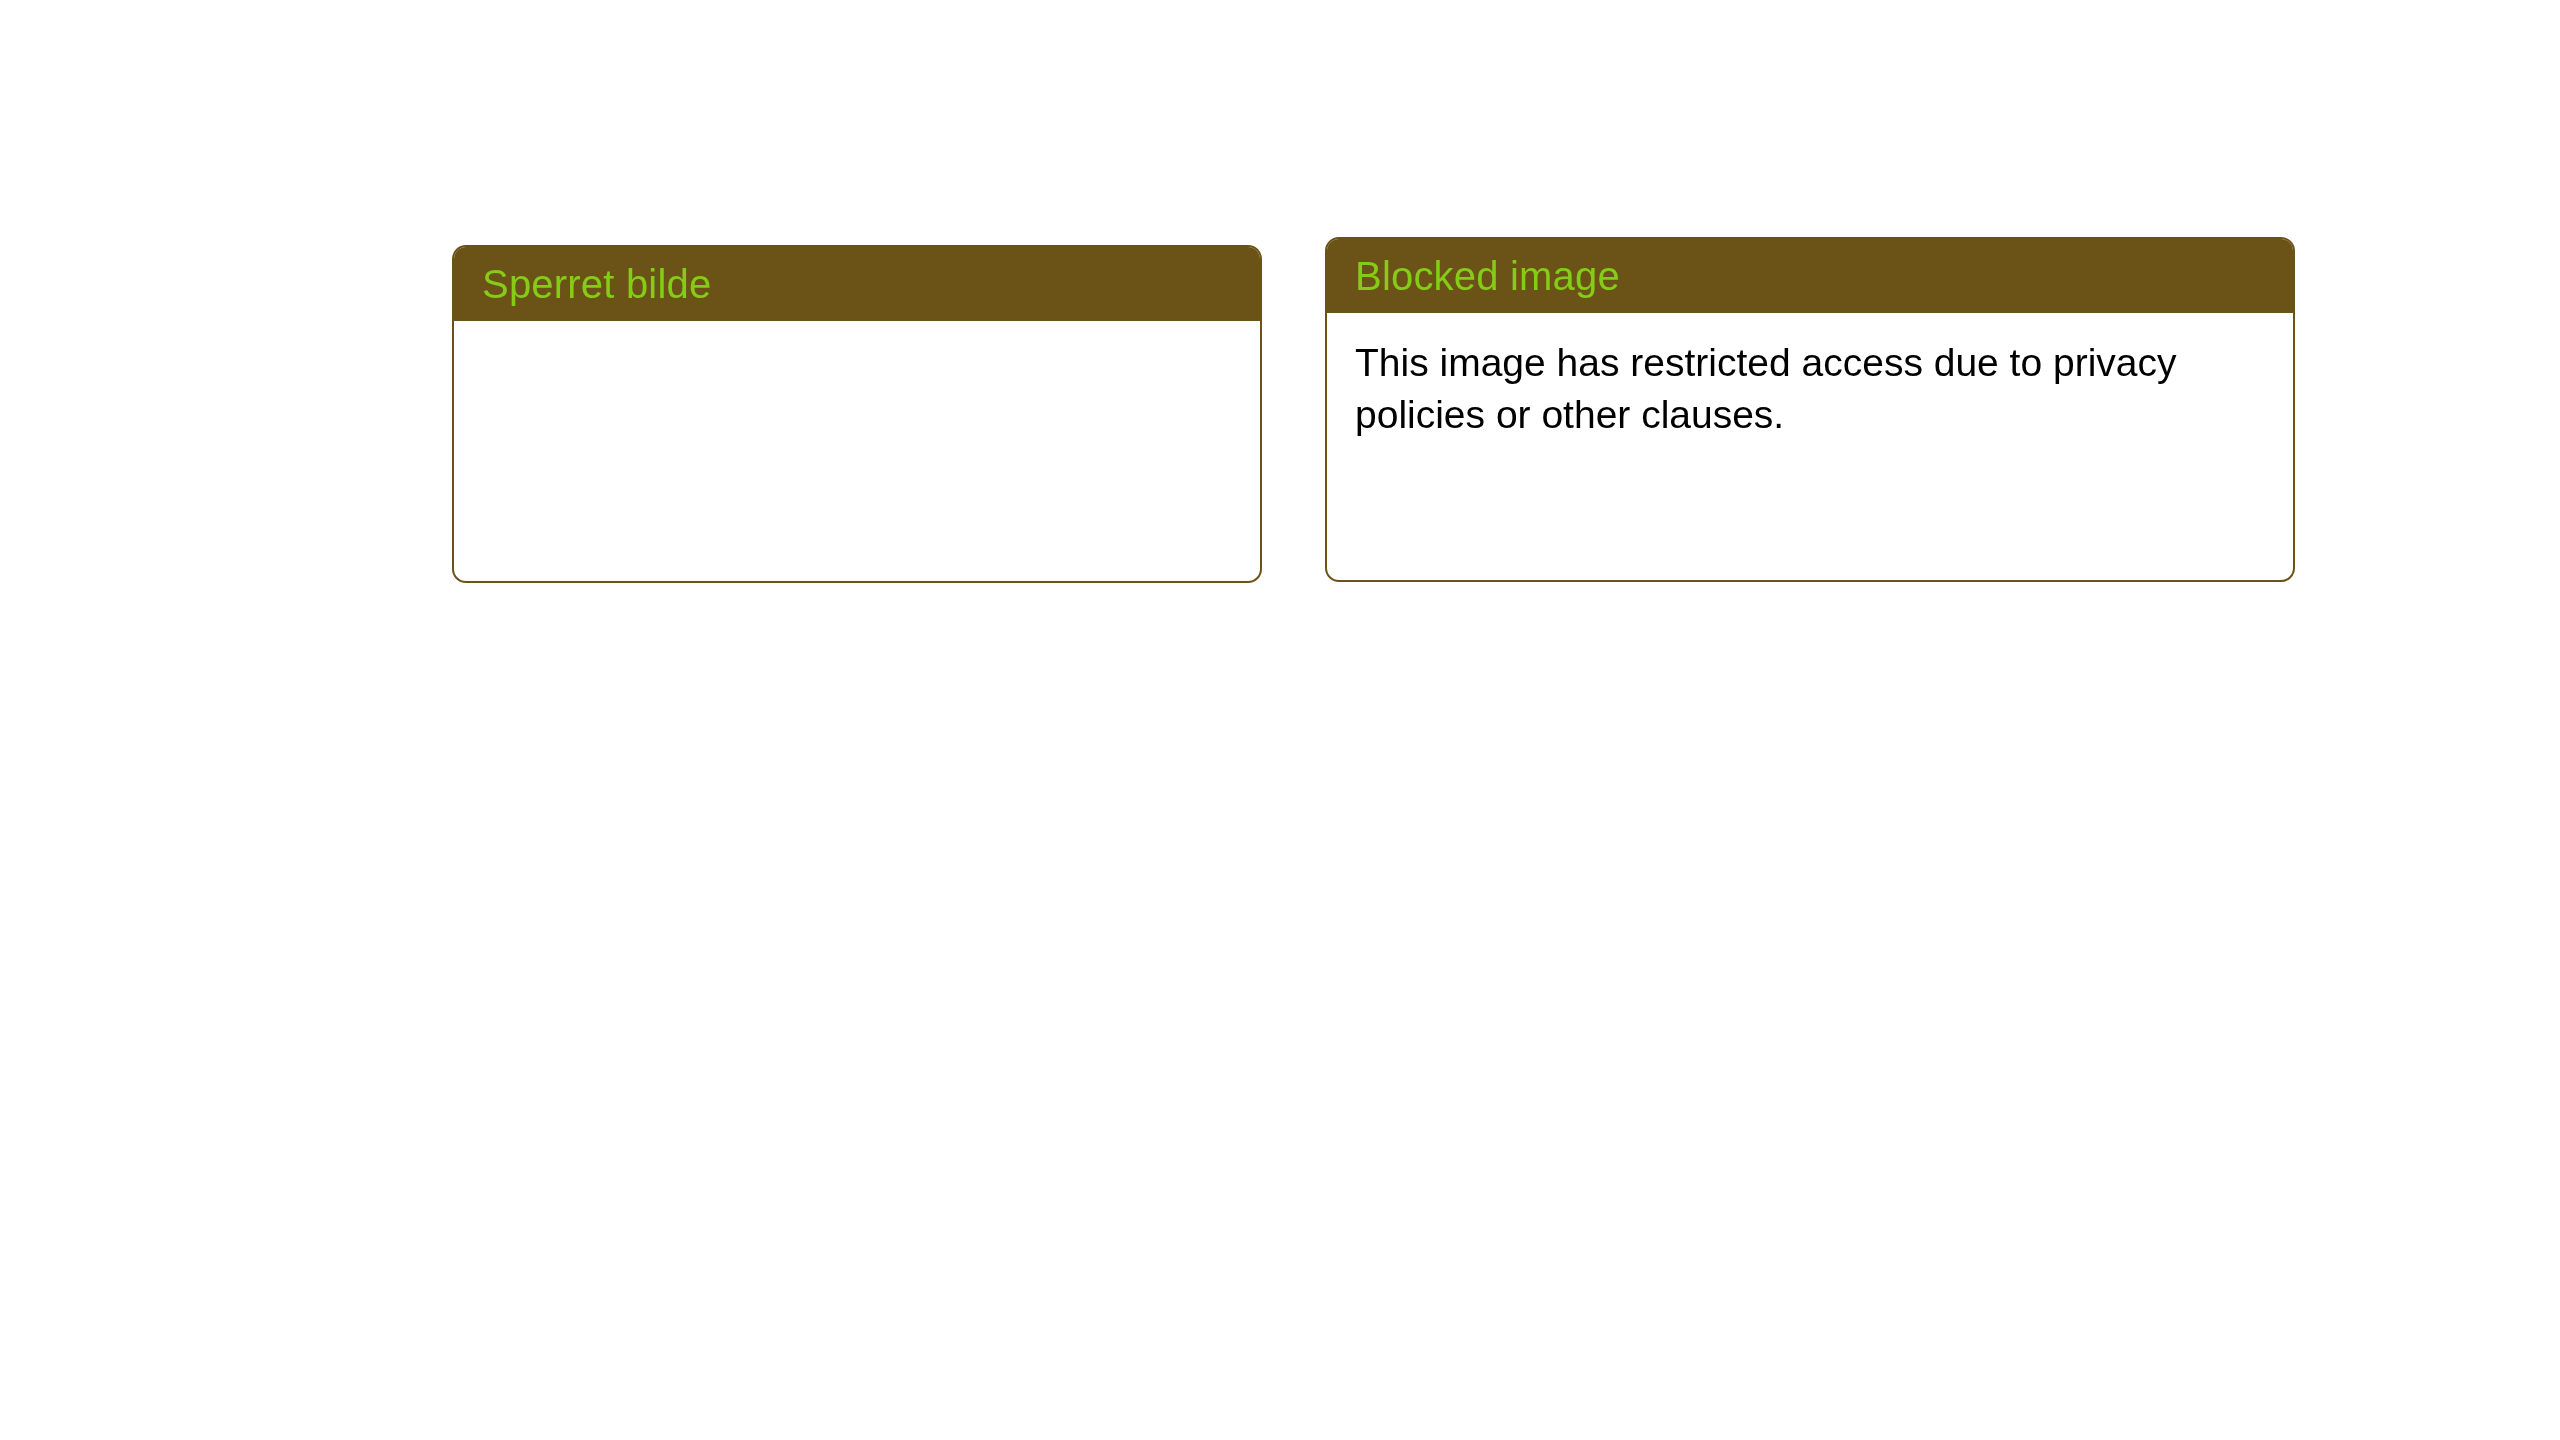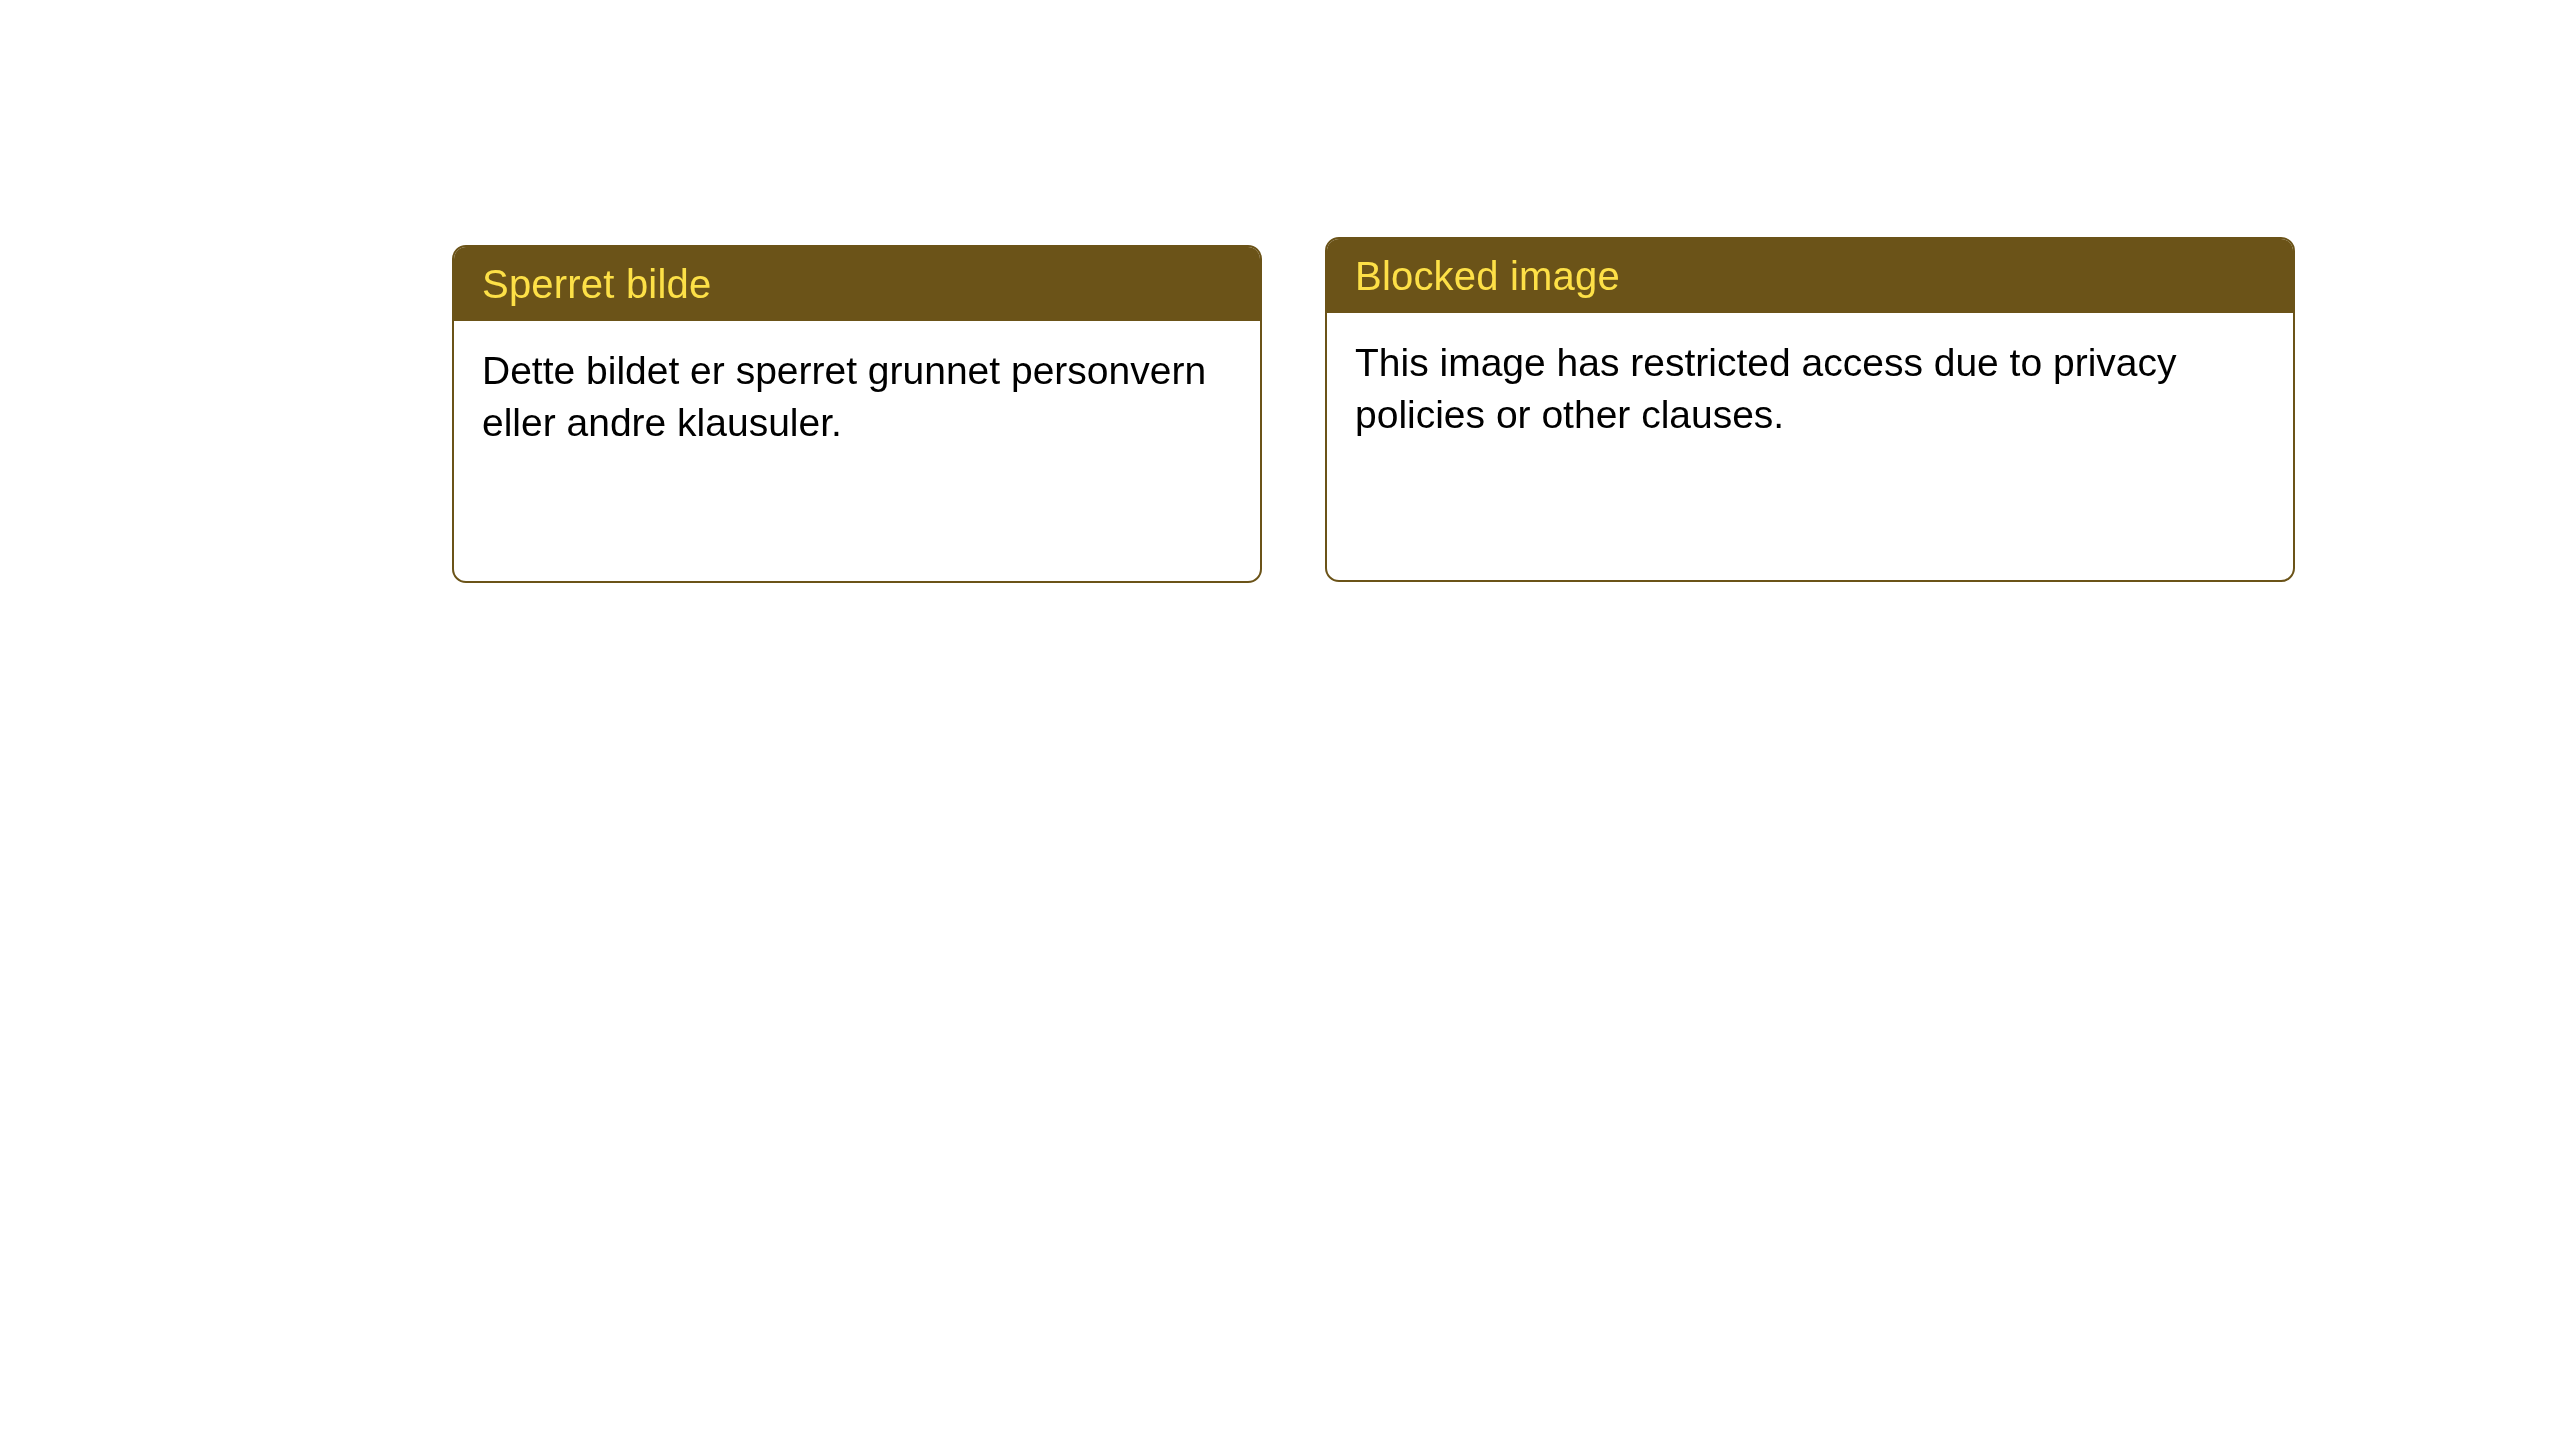--- a/index.html
+++ b/index.html
@@ -44,7 +44,7 @@
 
   .card-header {
     background: #6b5318;
-    color: #fde047;
+    color: #84cc16;
     font-size: 40px;
     line-height: 1.0;
     padding: 17px 0 17px 28px;

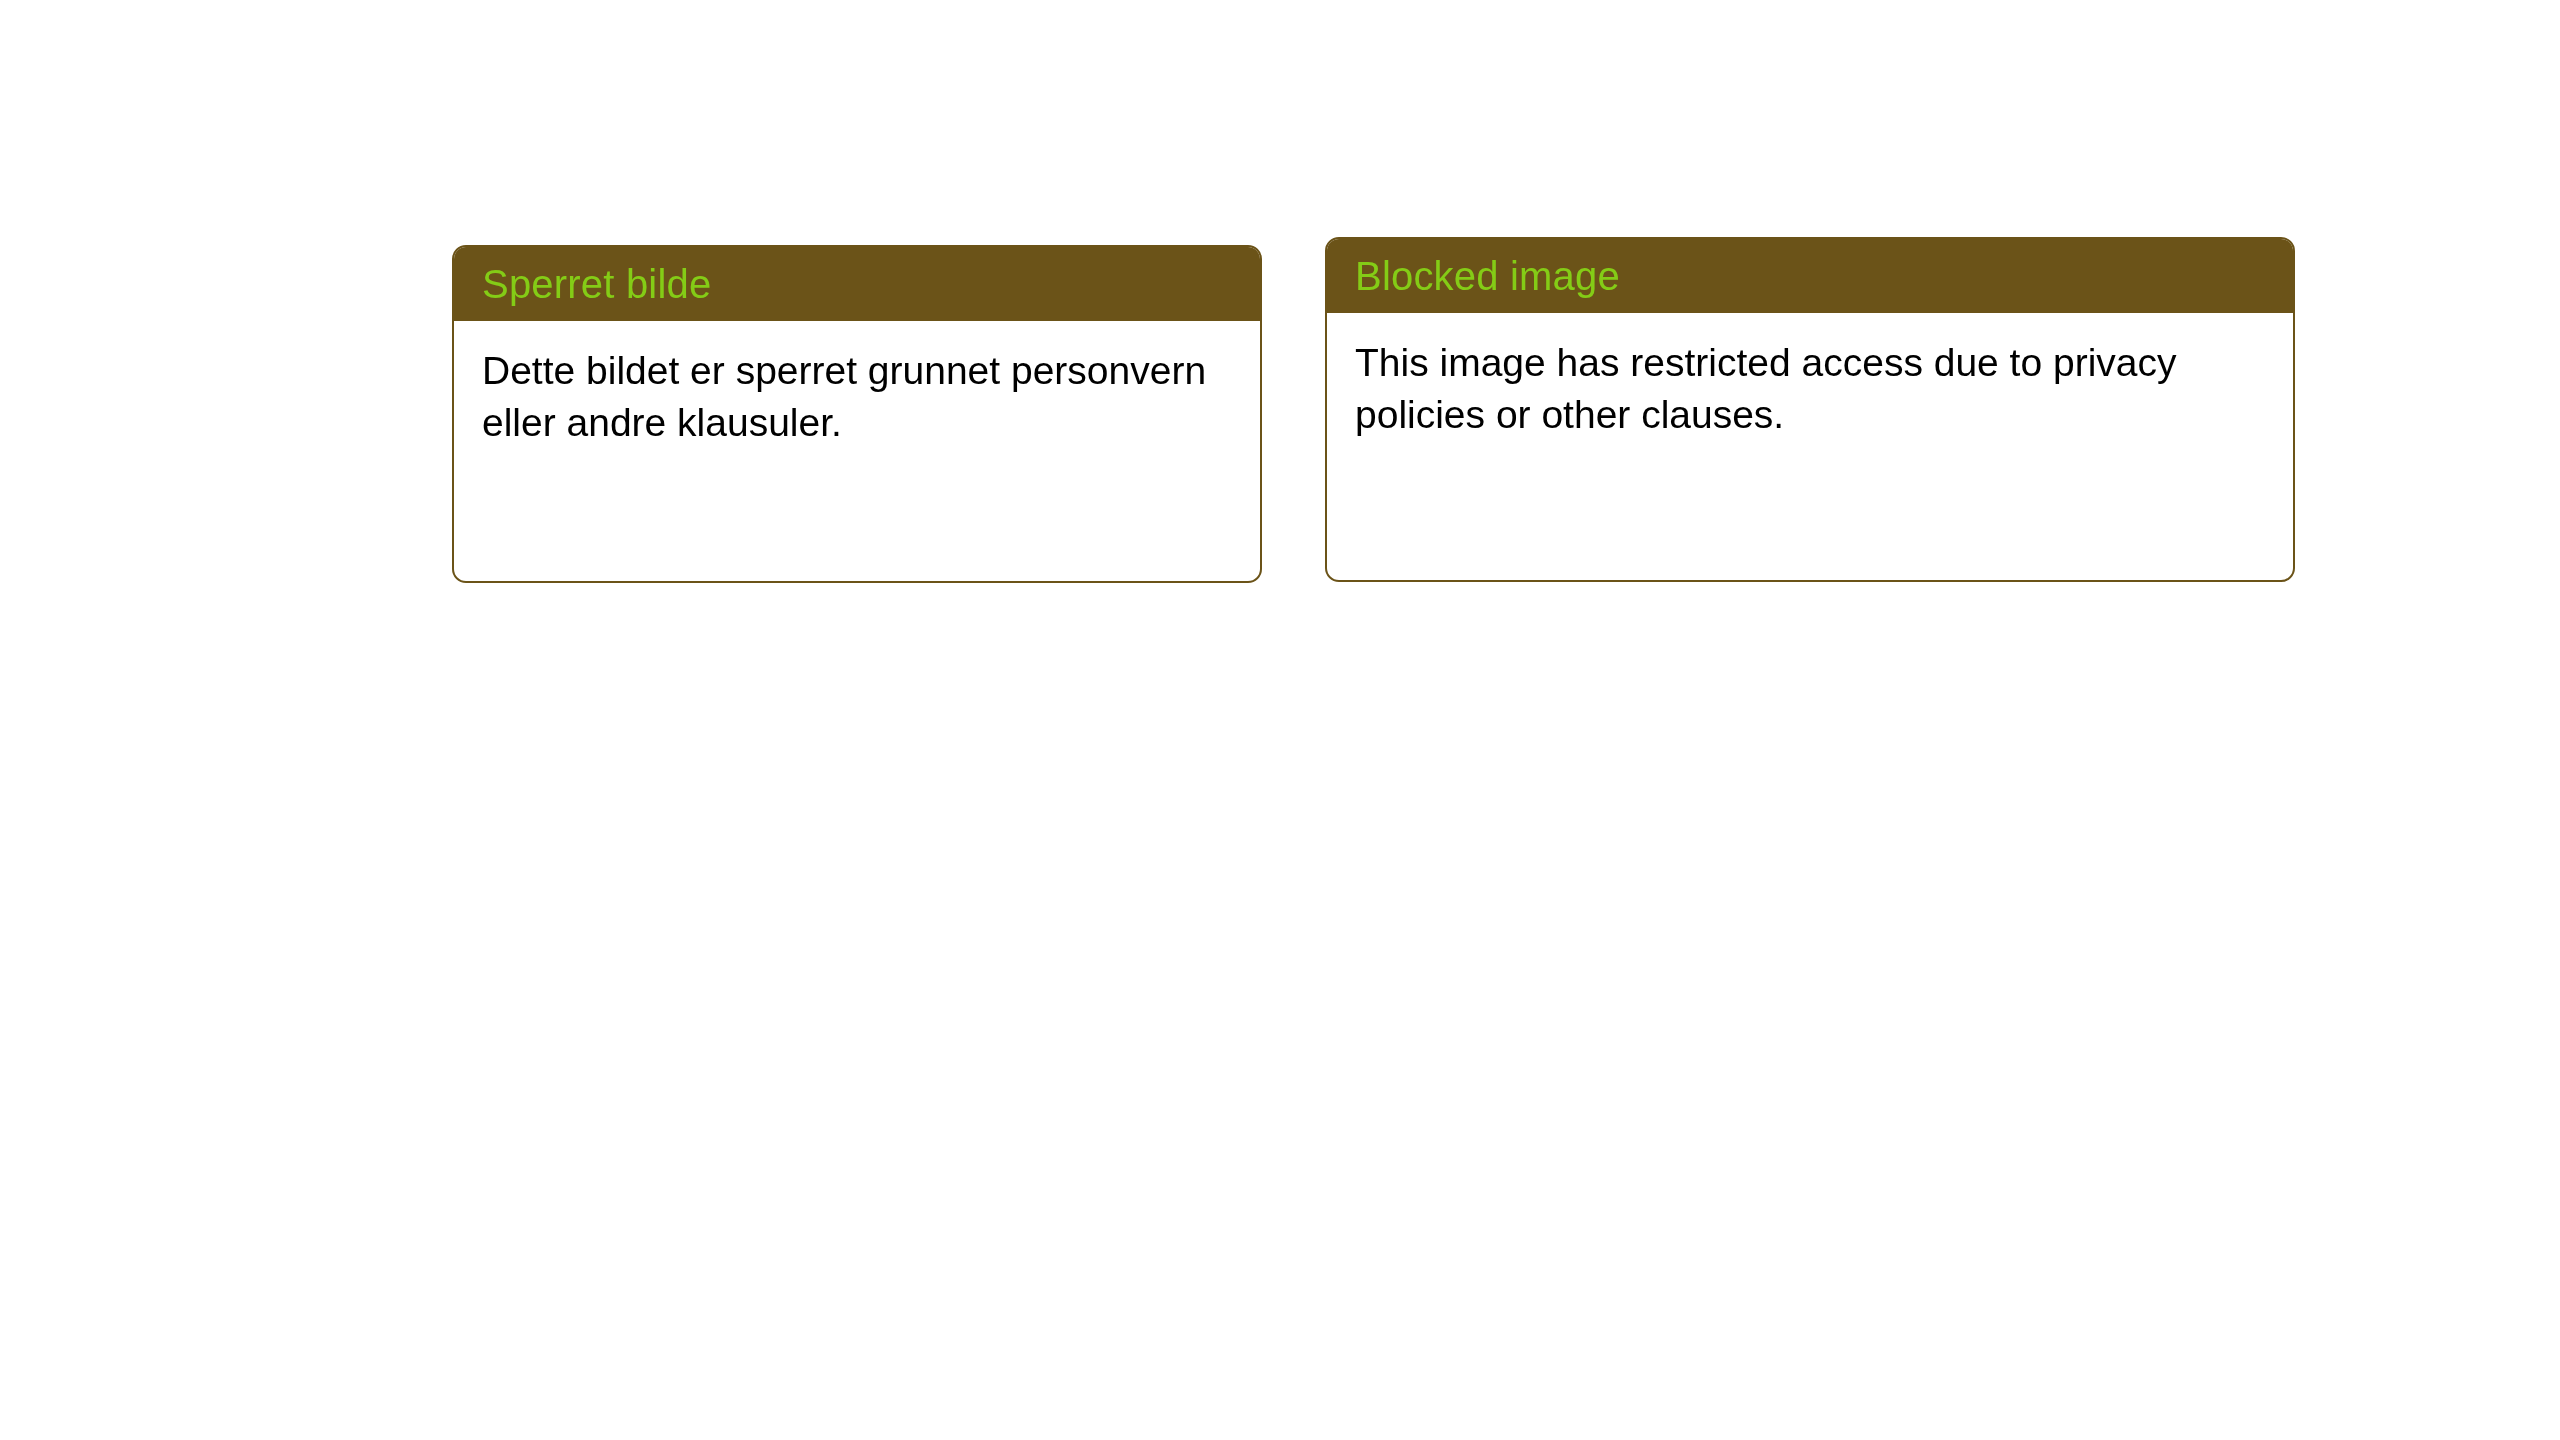--- a/index.html
+++ b/index.html
@@ -71,9 +71,6 @@
 
   <div class="notice-card card-no">
     <div class="card-header">Sperret bilde</div>
-    <div class="card-body">
-      <p>Dette bildet er sperret grunnet personvern eller andre klausuler.</p>
-    </div>
   </div>
 
   <div class="notice-card card-en">

